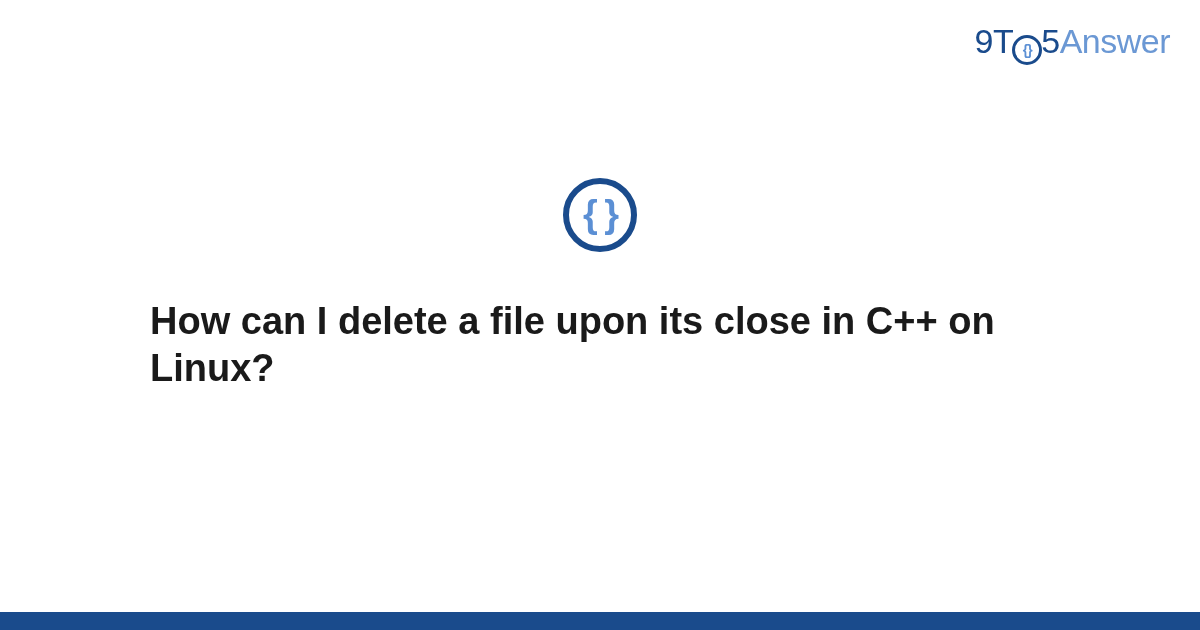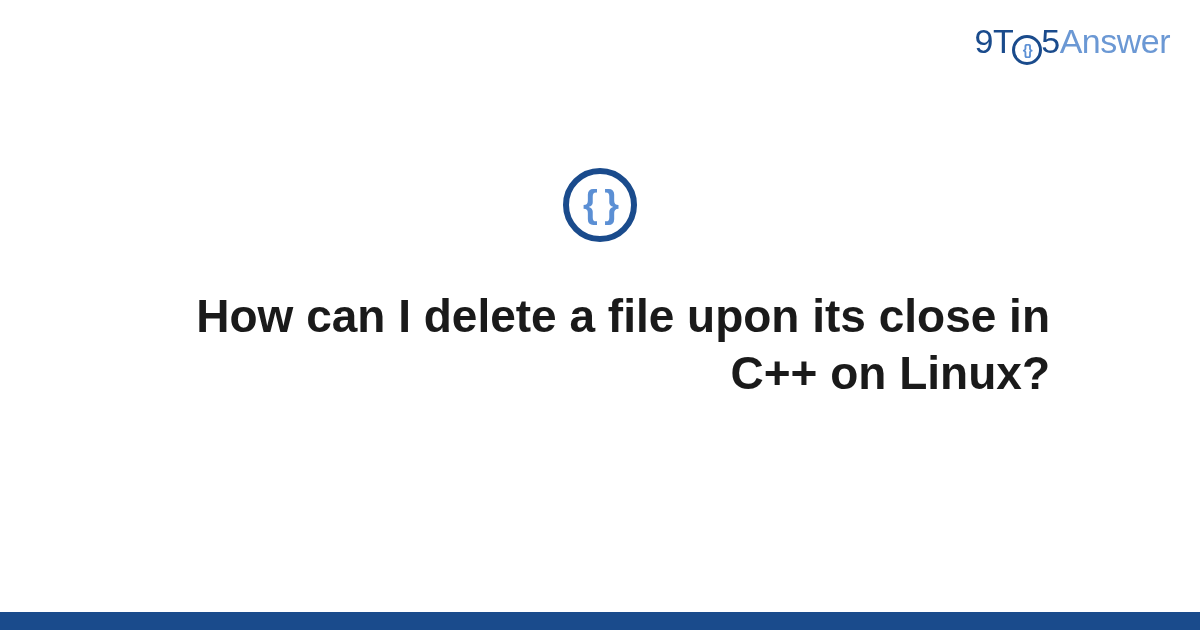--- a/index.html
+++ b/index.html
@@ -83,10 +83,10 @@
       font-family: Arial, sans-serif;
     }
     .question {
-      font-size: 46px;
+      font-size: 38px;
       font-weight: bold;
       color: #1a1a1a;
-      text-align: right;
+      text-align: left;
       line-height: 1.25;
       max-width: 900px;
     }

